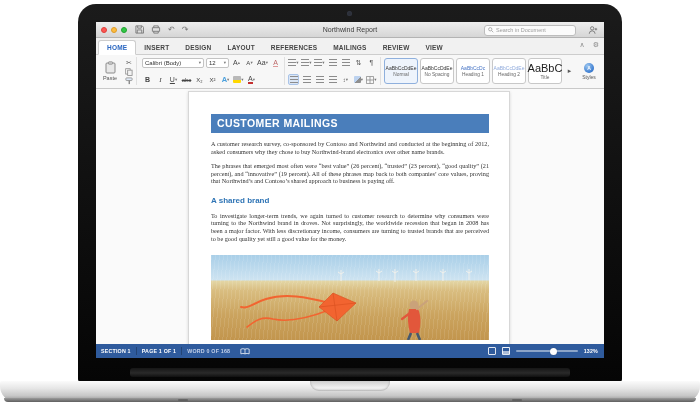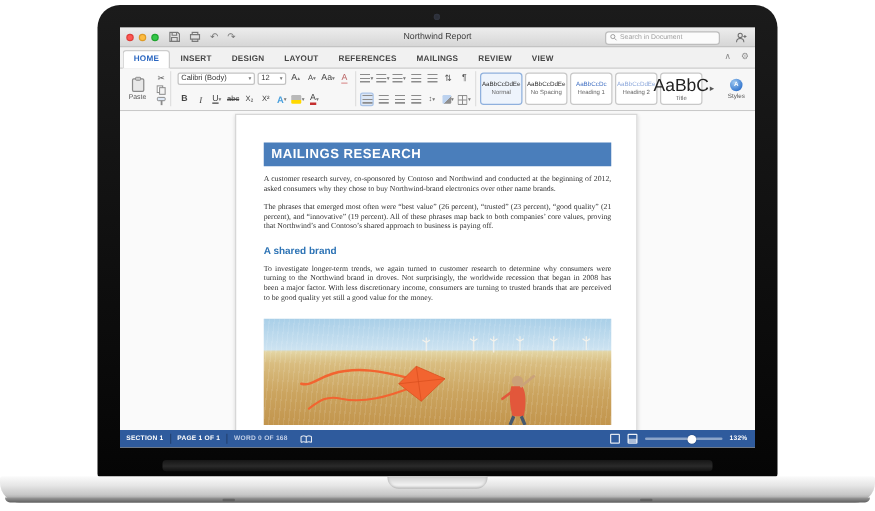--- a/index.html
+++ b/index.html
@@ -81,7 +81,7 @@
   .chip .sample { font-size:5px; color:#333; white-space:nowrap; }
   .chip .sample.h1 { color:#4472c4; }
   .chip .sample.h2 { color:#8faadc; }
-  .chip .sample.title { font-size:14px; color:#222;text-align:right; }
+  .chip .sample.title { font-size:11px; color:#222;text-align:right; }
   .chip .cname { font-size:4.8px; color:#666; }
   .styles-btn { width:24px; display:flex; flex-direction:column; align-items:center; justify-content:center; gap:1px; }
   .styles-orb { width:10px; height:10px; border-radius:50%;

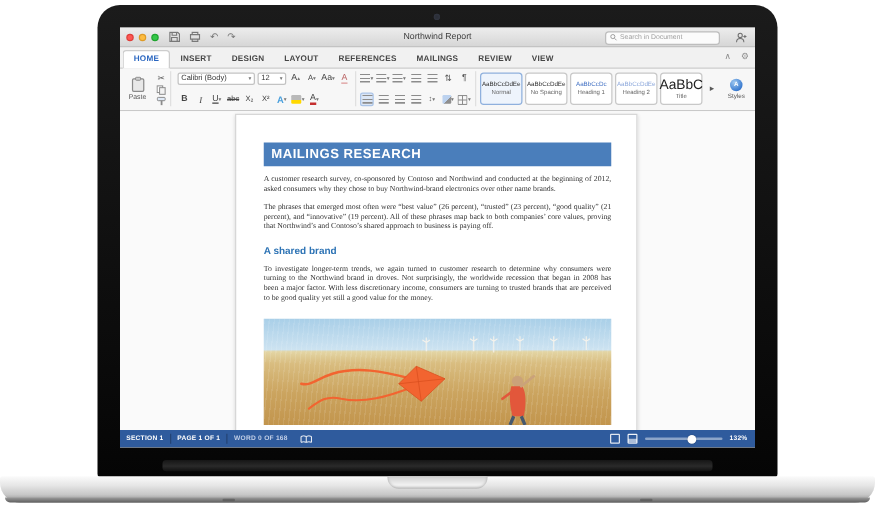--- a/index.html
+++ b/index.html
@@ -335,7 +335,7 @@
 
   <div class="workspace">
     <div class="page doc">
-      <div class="banner">MAILINGS RESEARCH</div>
+      <div class="banner">CUSTOMER MAILINGS</div>
       <p>A customer research survey, co-sponsored by Contoso and Northwind and conducted at the beginning of 2012, asked consumers why they chose to buy Northwind-brand electronics over other name brands.</p>
       <p>The phrases that emerged most often were “best value” (26 percent), “trusted” (23 percent), “good quality” (21 percent), and “innovative” (19 percent). All of these phrases map back to both companies’ core values, proving that Northwind’s and Contoso’s shared approach to business is paying off.</p>
       <h2>A shared brand</h2>

